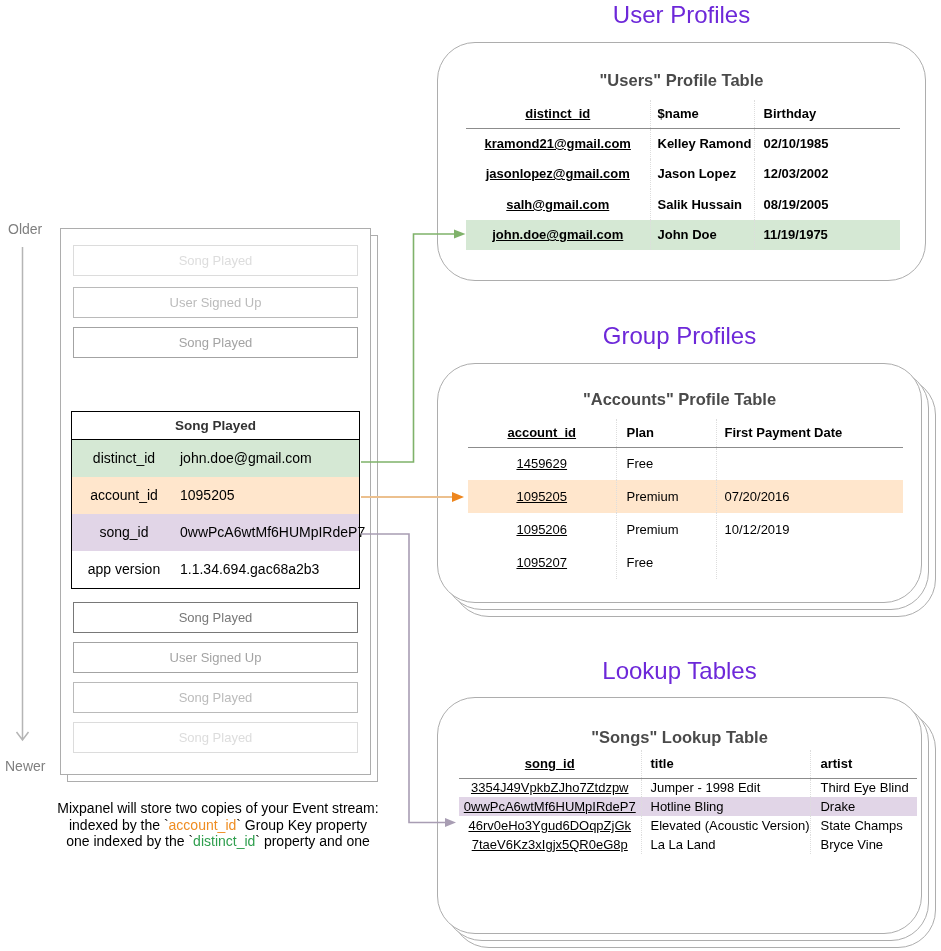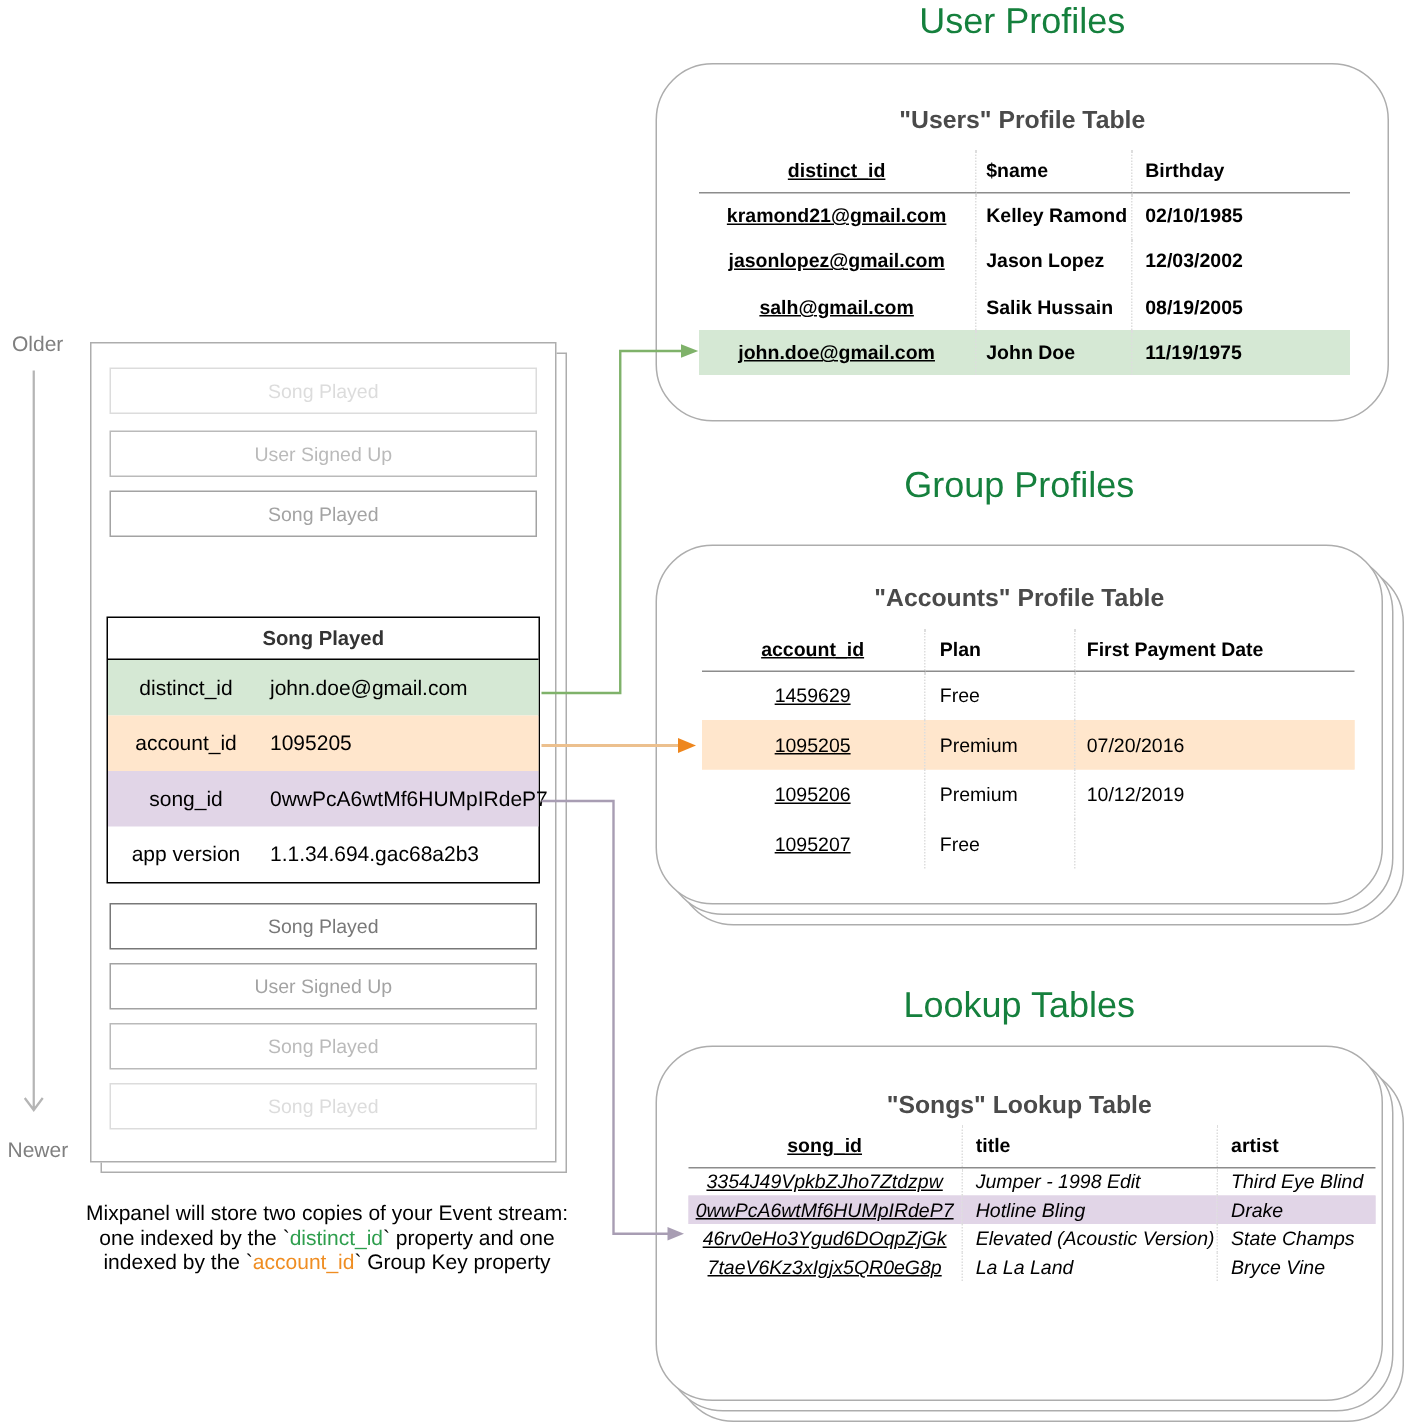--- a/index.html
+++ b/index.html
@@ -9,7 +9,7 @@
   }
   #stage * { box-sizing:border-box; }
 
-  .sec-title { position:absolute; font-size:24px; line-height:28px; text-align:center; color:#15803d; }
+  .sec-title { position:absolute; font-size:24px; line-height:28px; text-align:center; color:#6d28d9; }
 
   
   .side-label { position:absolute; font-size:14px; color:#7f7f7f; }

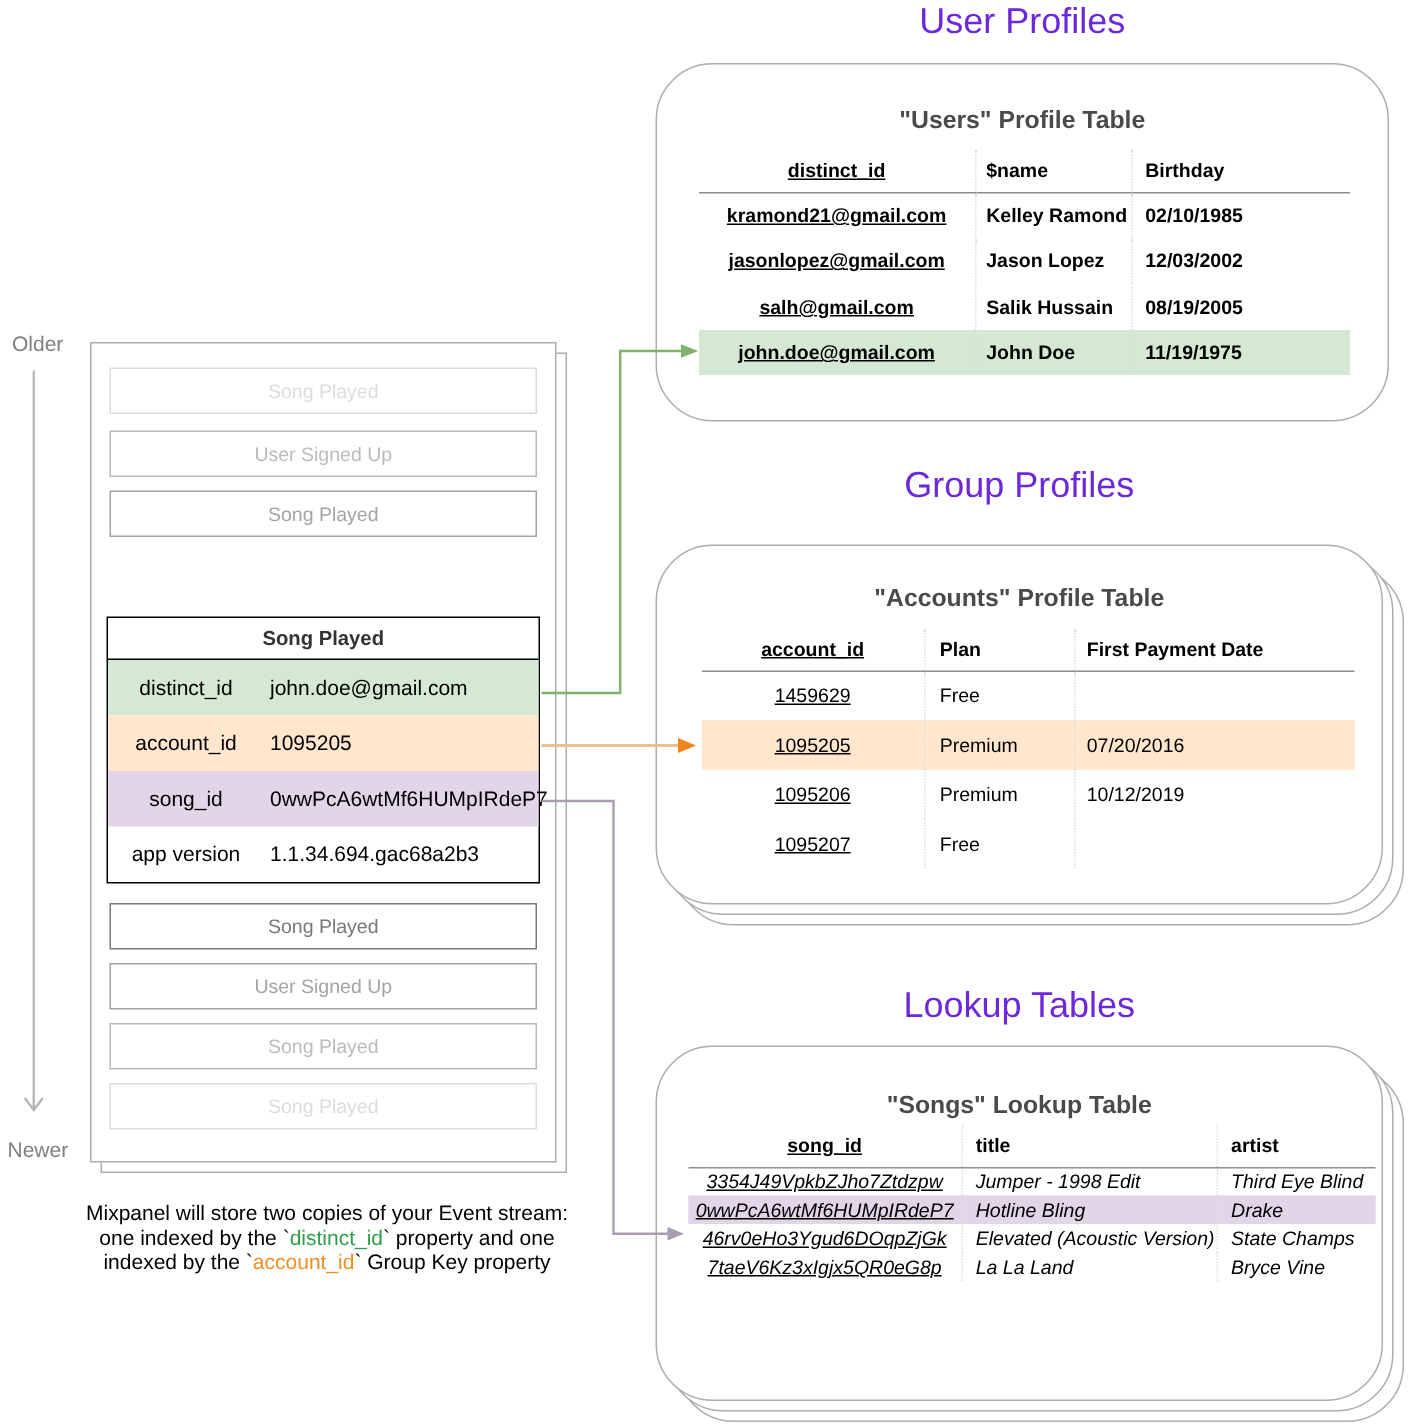--- a/index.html
+++ b/index.html
@@ -163,7 +163,7 @@
     </table>
   </div>
 
-  <div class="sec-title" style="left:437px;top:310px;width:485px">Group Profiles</div>
+  <div class="sec-title" style="left:437px;top:322px;width:485px">Group Profiles</div>
 
   <div class="card-bg" style="left:451px;top:377px;width:485px;height:240px"></div>
   <div class="card-bg" style="left:444px;top:370px;width:485px;height:240px"></div>

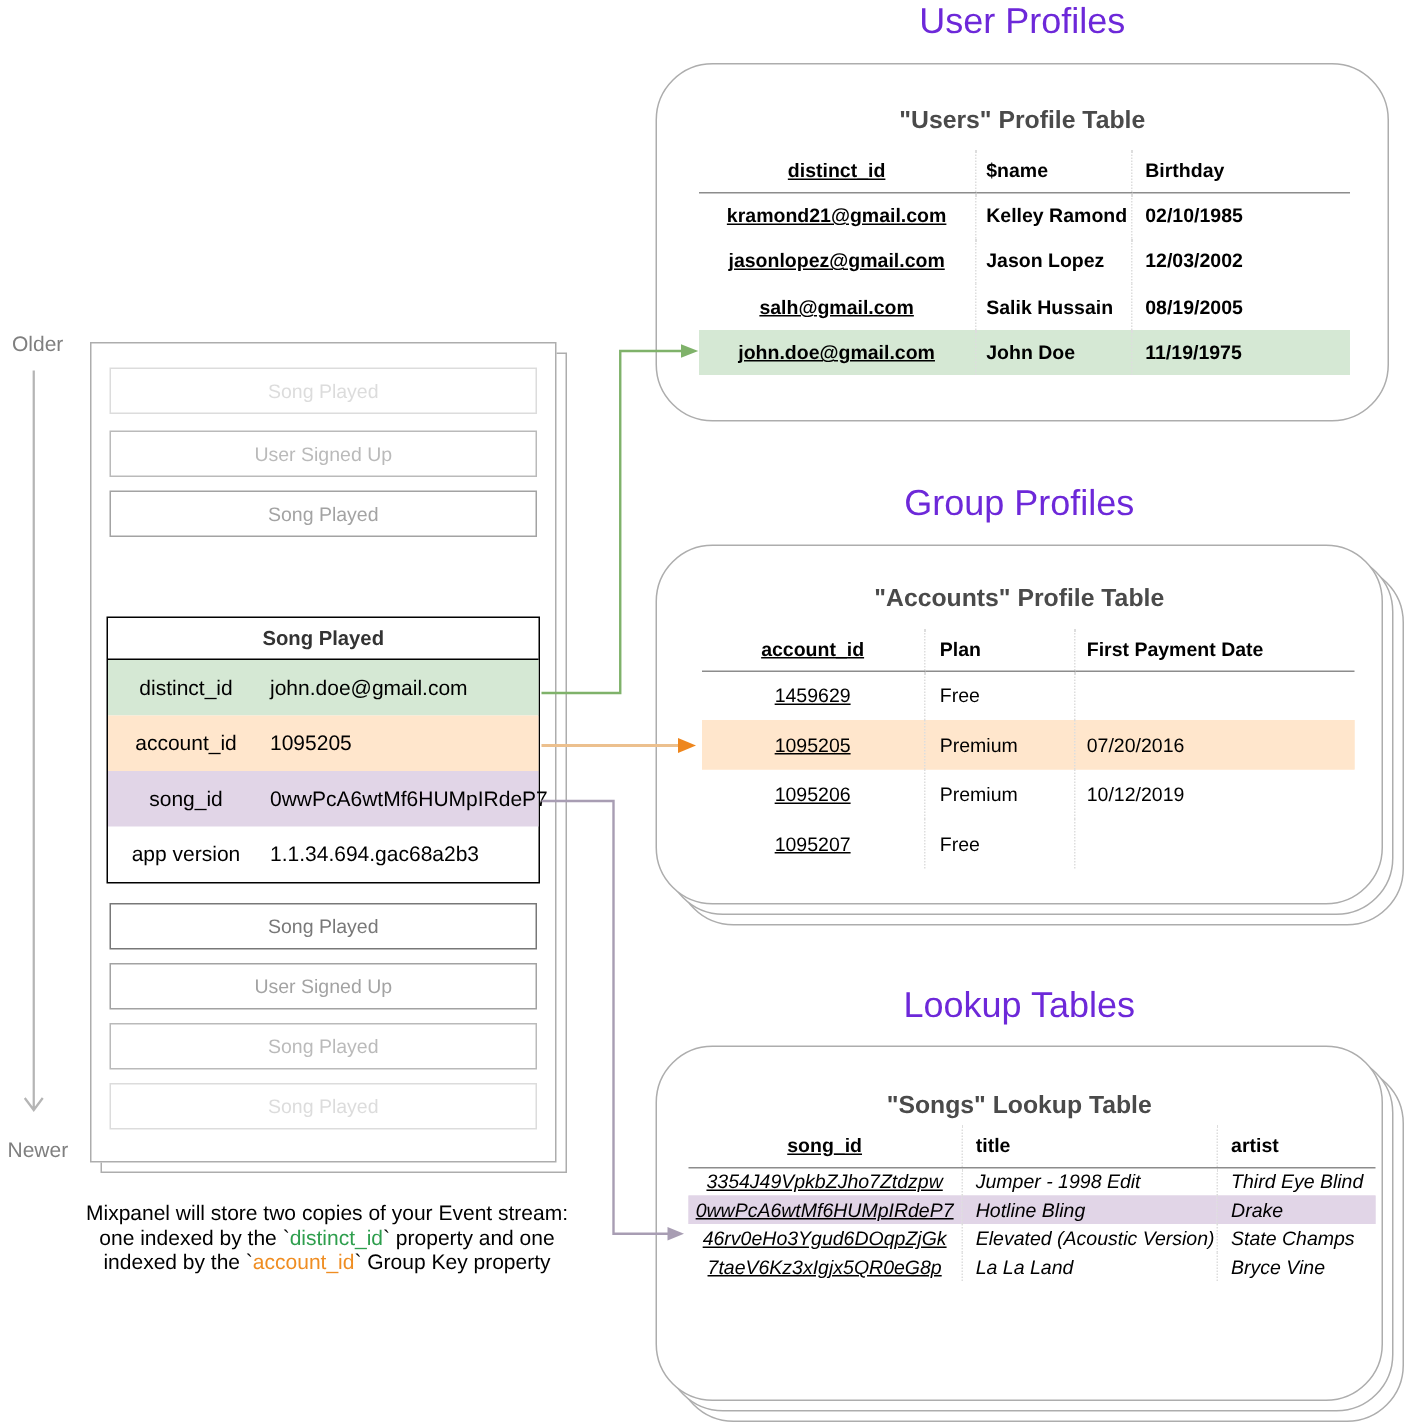--- a/index.html
+++ b/index.html
@@ -49,7 +49,7 @@
   .t-accts  td { height:33px; }
   .t-accts  th:nth-child(2), .t-accts td:nth-child(2) { padding-left:10px; }
   .t-accts  th:nth-child(3), .t-accts td:nth-child(3) { padding-left:8px; }
-  .t-songs  td { height:19px;font-style:italic; }
+  .t-songs  td { height:19px; }
   .t-songs  th:nth-child(2), .t-songs td:nth-child(2) { padding-left:9px; }
   .t-songs  th:nth-child(3), .t-songs td:nth-child(3) { padding-left:9px; }
   tr.hl-green td  { background:#d5e8d4; }

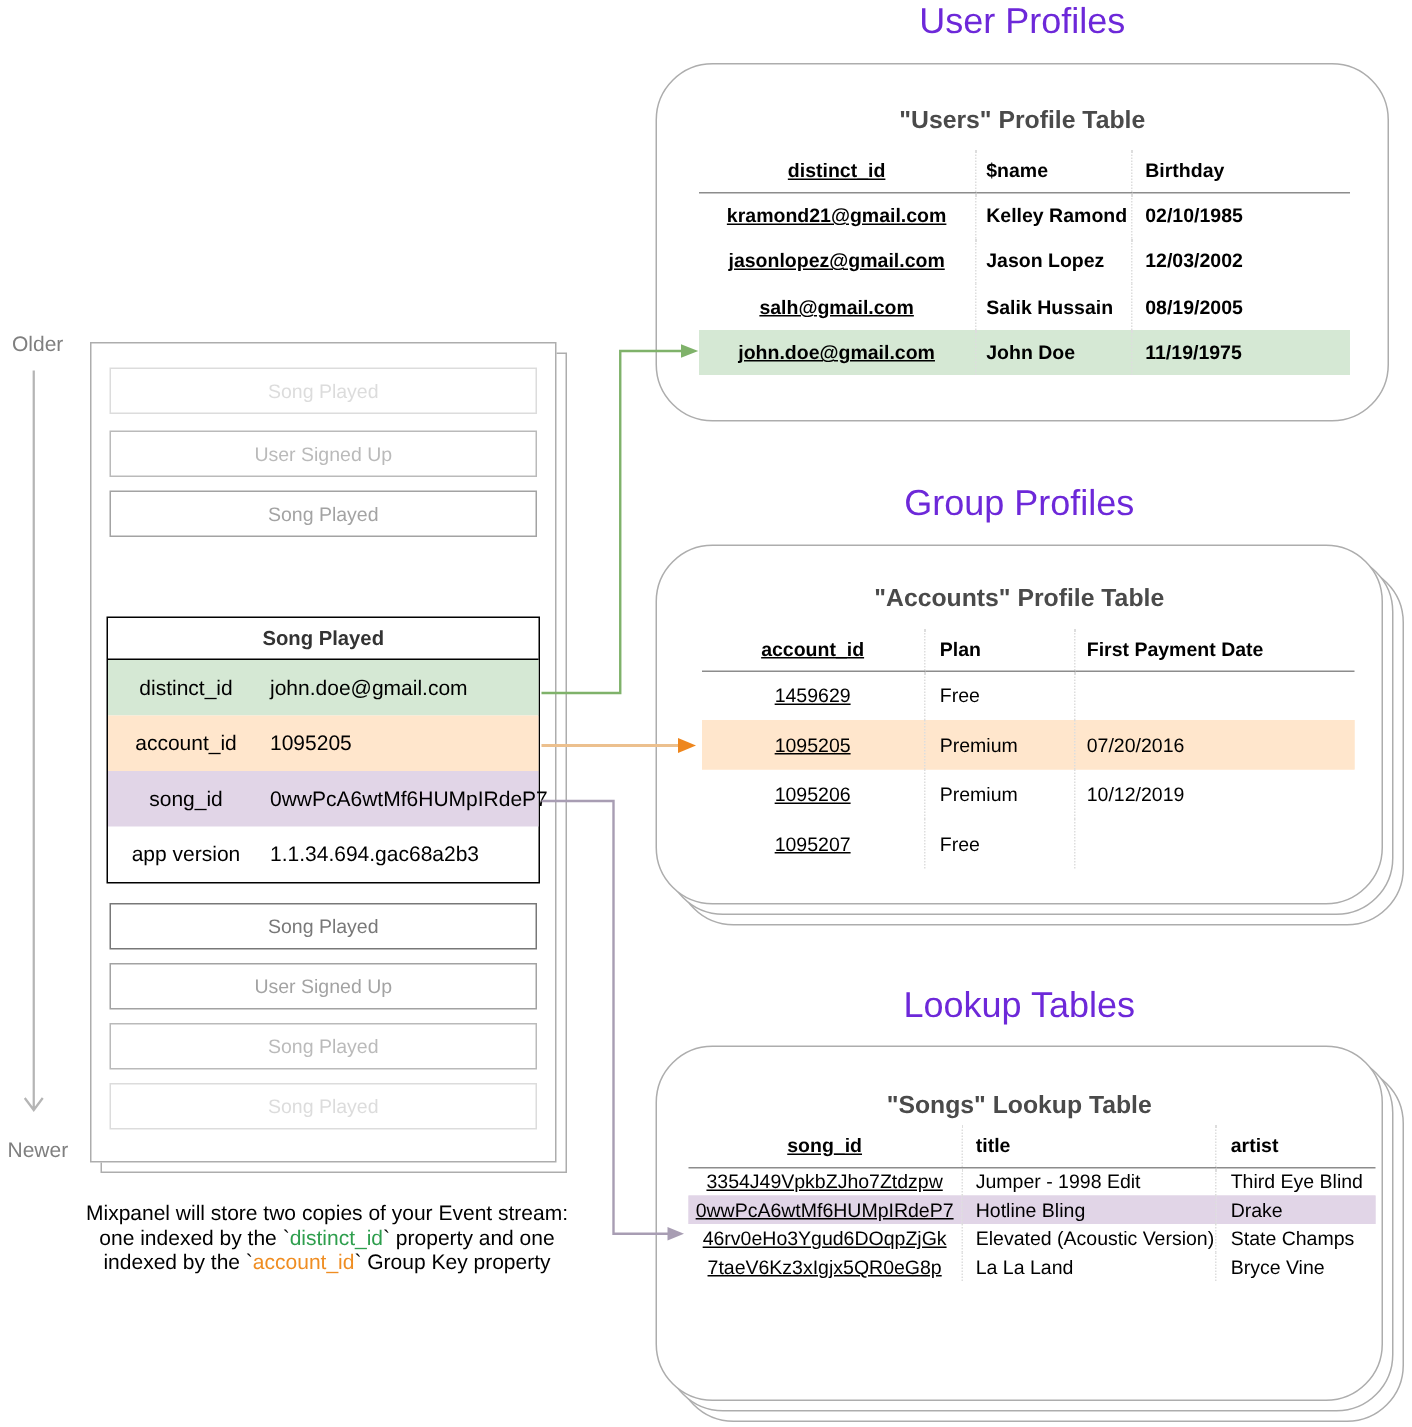--- a/index.html
+++ b/index.html
@@ -255,9 +255,9 @@
     <div class="cap-line">
       <span>Mixpanel will store two copies of your Event stream:</span></div>
     <div class="cap-line">
+      <span>indexed by the `</span><span class="cap-orange">account_id</span><span>` Group Key property</span></div>
+    <div class="cap-line">
       <span>one indexed by the `</span><span class="cap-green">distinct_id</span><span>` property and one</span></div>
-    <div class="cap-line">
-      <span>indexed by the `</span><span class="cap-orange">account_id</span><span>` Group Key property</span></div>
   </div>
 
   <svg id="overlay" viewBox="0 0 941 951">

